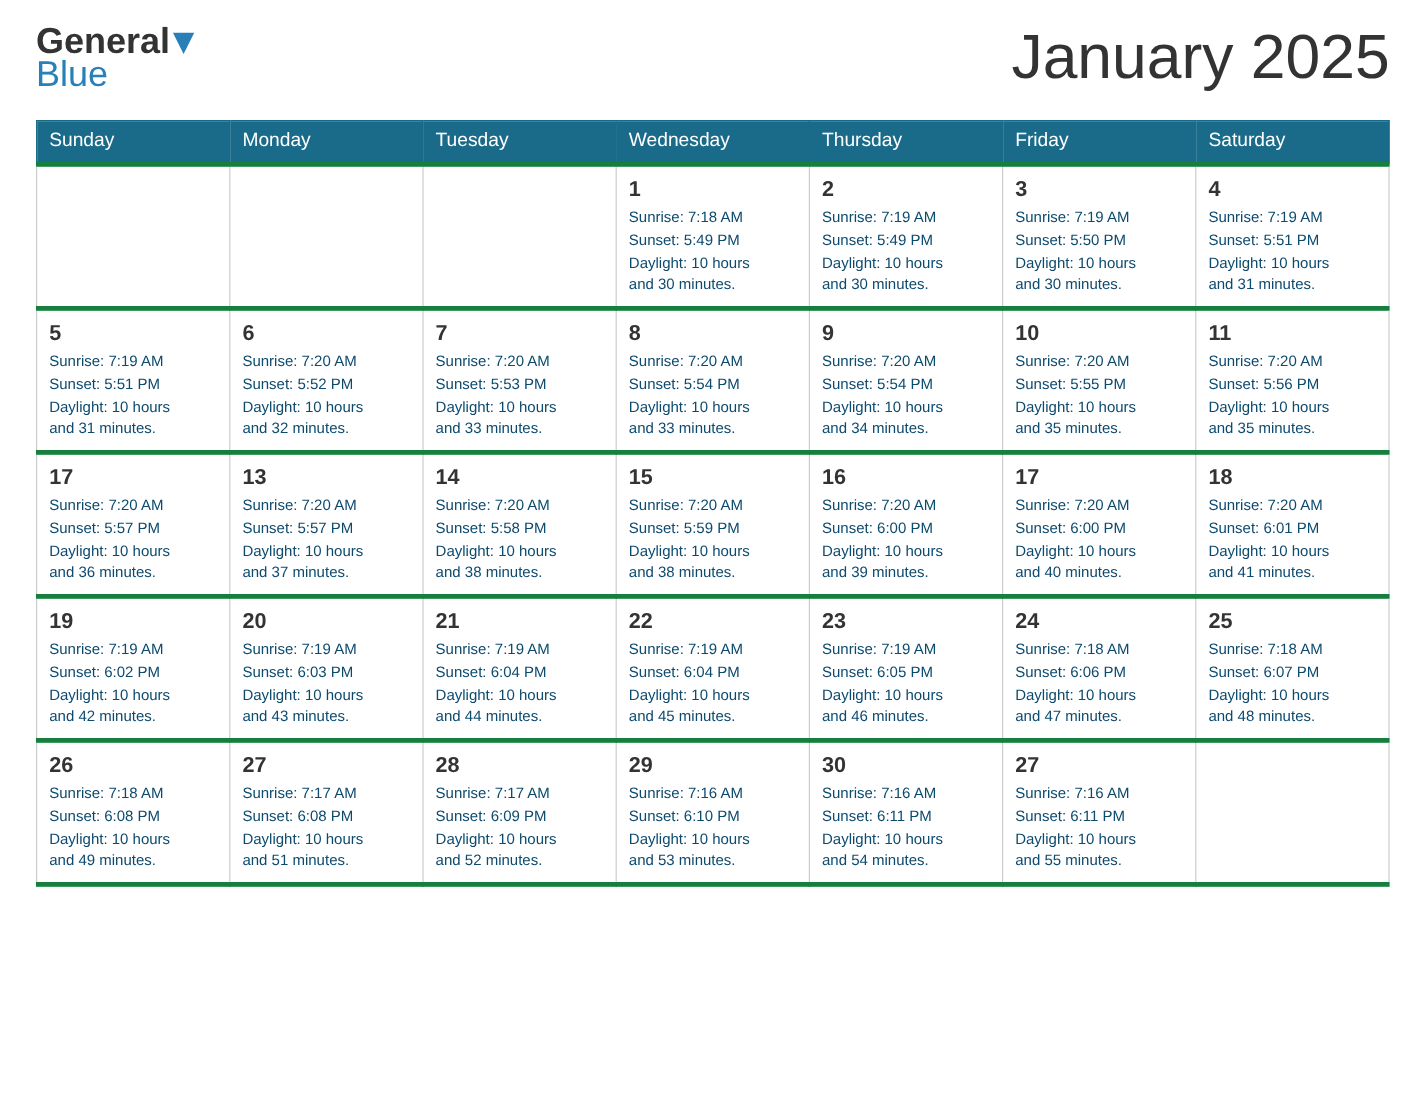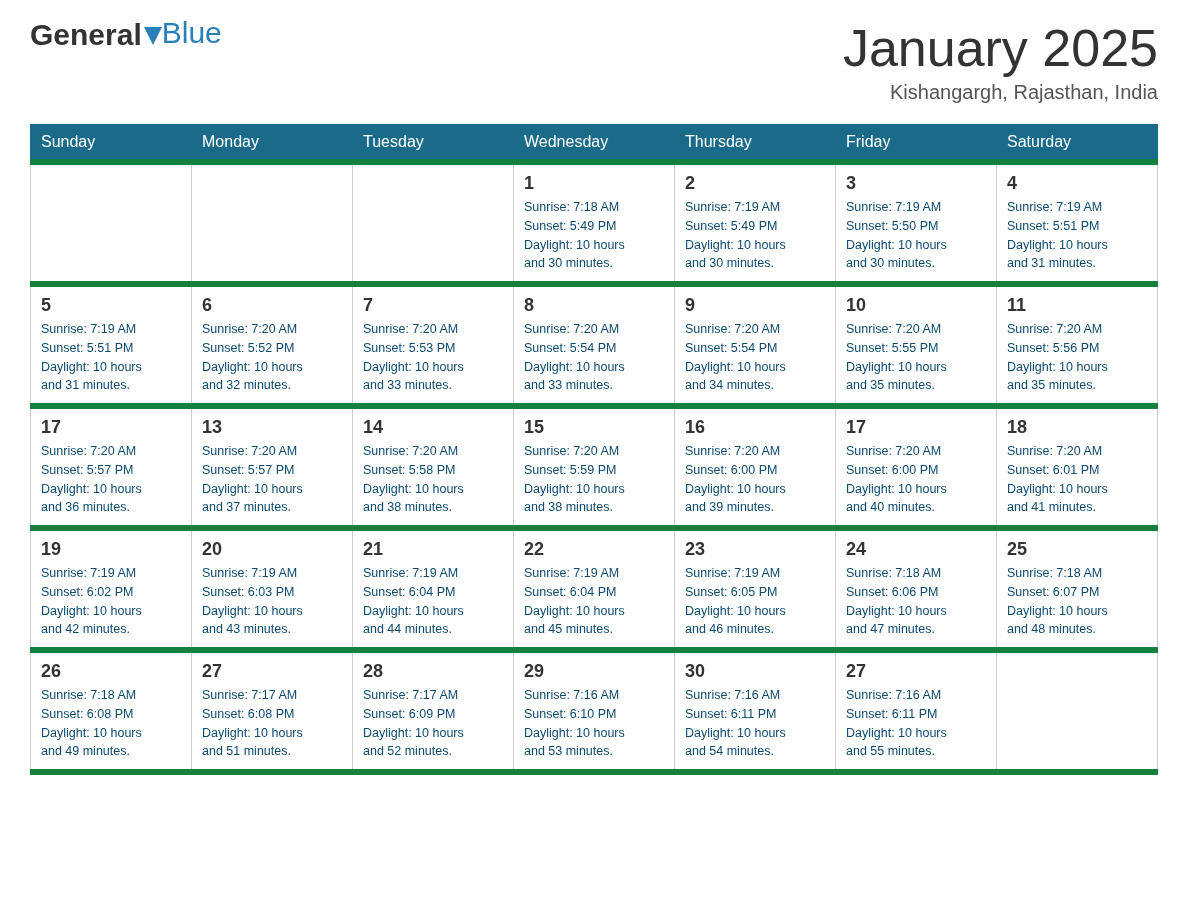--- a/index.html
+++ b/index.html
@@ -18,7 +18,7 @@
     }
     .logo {
       display: flex;
-      flex-direction: row;
+      flex-direction: column;
       align-items: flex-start;
     }
     .title-section {

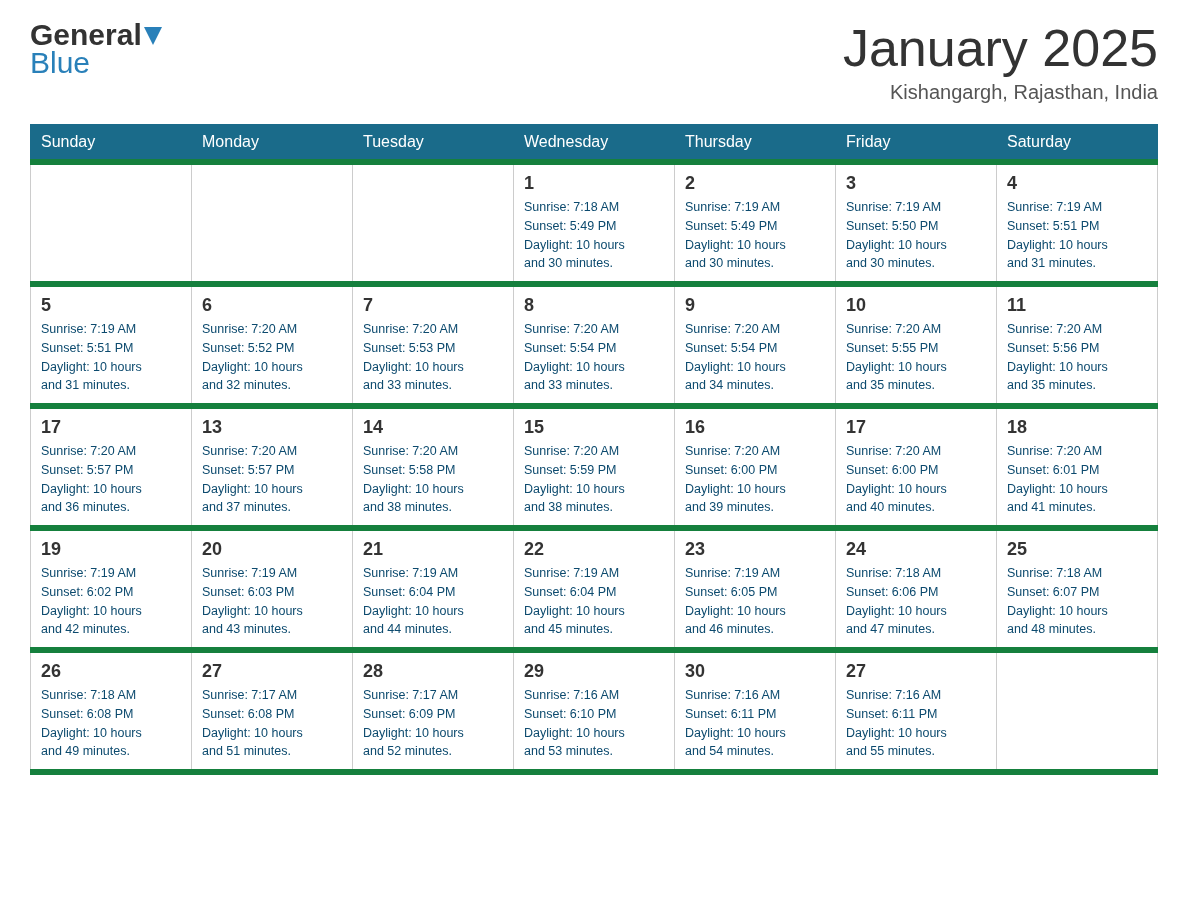--- a/index.html
+++ b/index.html
@@ -92,7 +92,6 @@
   </div>
   <div class="title-section">
     <div class="month-title">January 2025</div>
-    <div class="location">Kishangargh, Rajasthan, India</div>
   </div>
 </div>
 

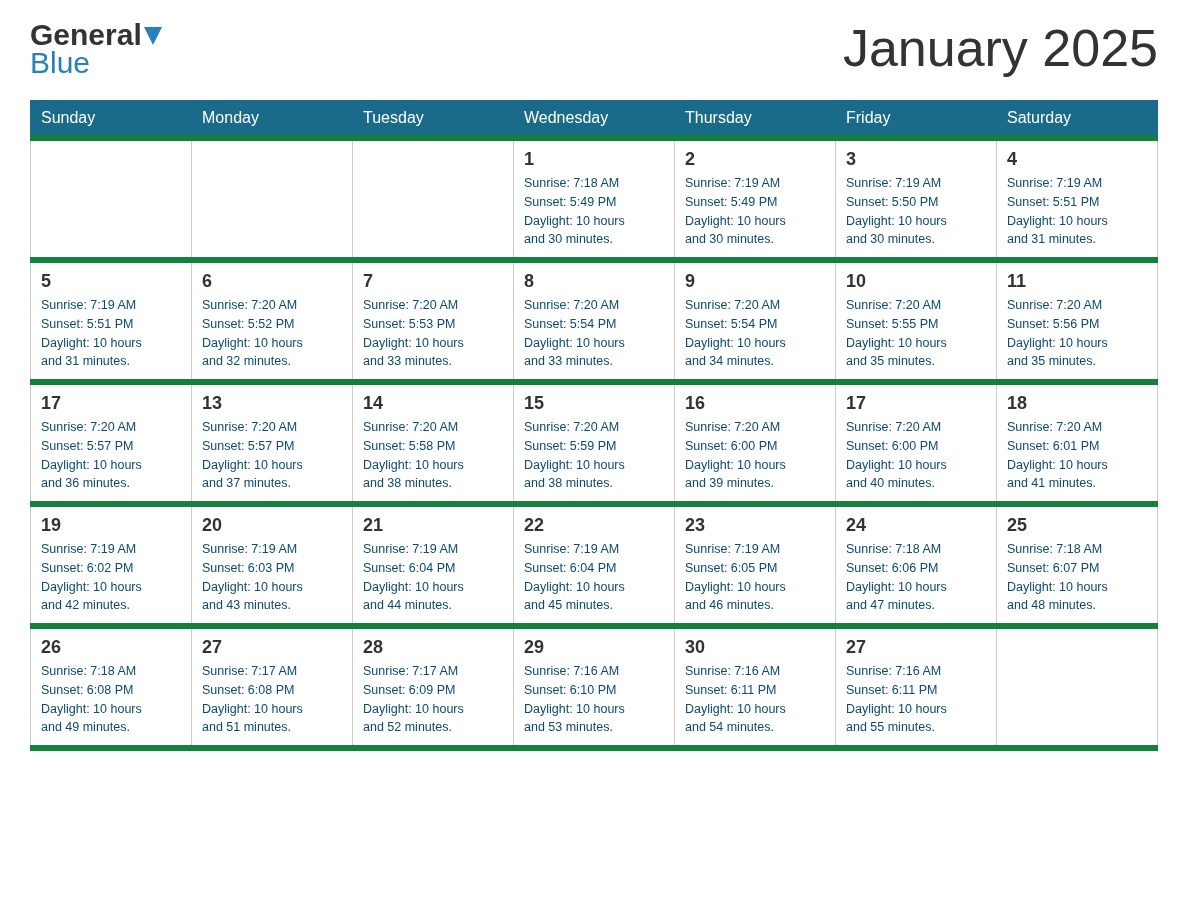--- a/index.html
+++ b/index.html
@@ -58,7 +58,7 @@
       color: #333;
     }
     .calendar tr {
-      border-bottom: 6px solid #15803d;
+      border-bottom: 4px solid #15803d;
       margin-top: 29px;
     }
     .day-number {

